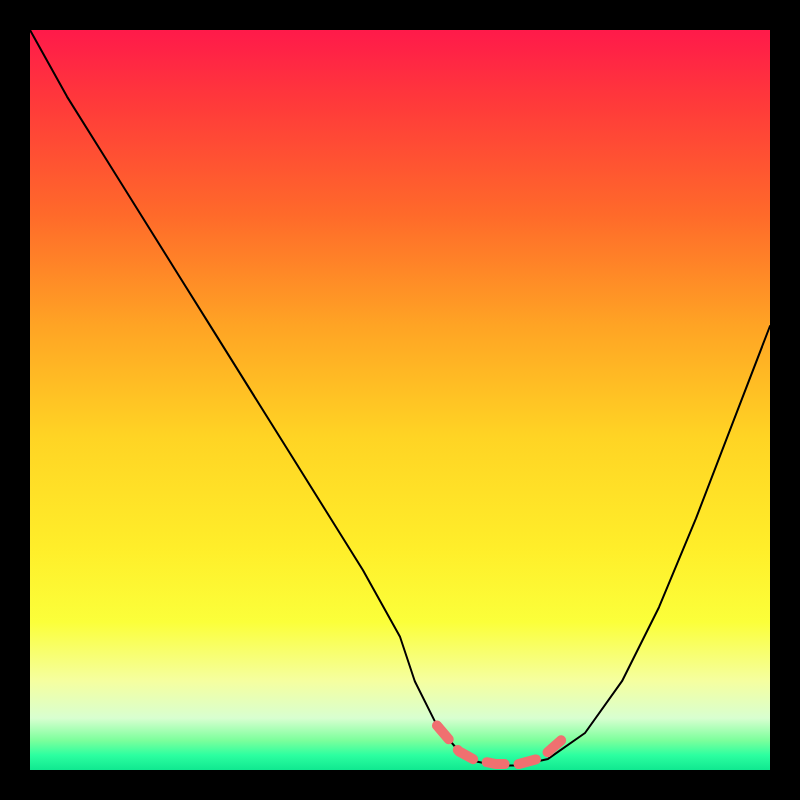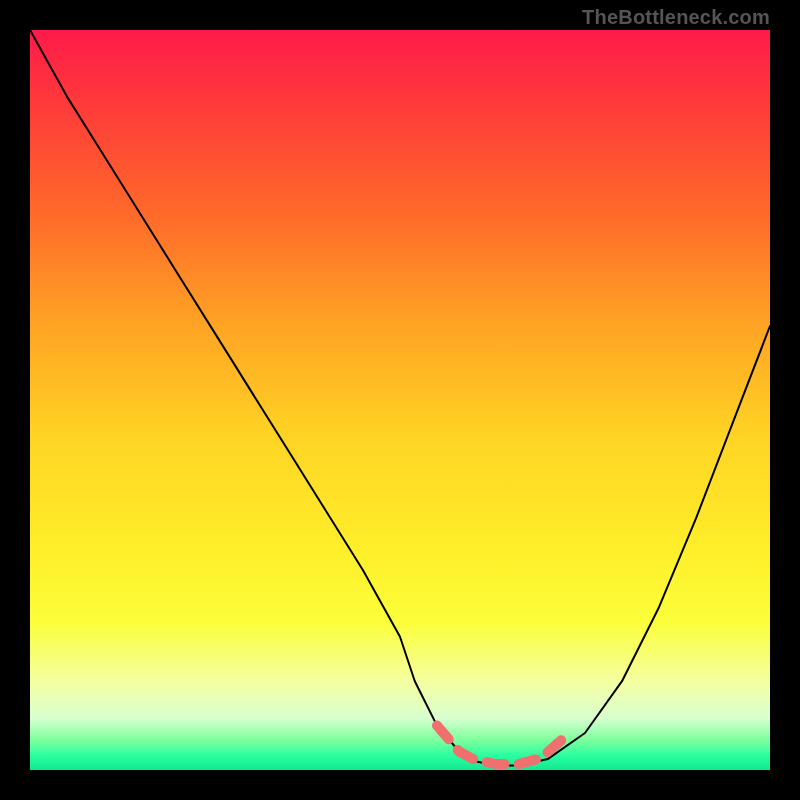--- a/index.html
+++ b/index.html
@@ -77,7 +77,6 @@
 
 <div class="frame">
 
-  <div class="watermark">TheBottleneck.com</div>
 
   <div class="plot-area">
     <svg class="curve" viewBox="0 0 740 740" preserveAspectRatio="none">

